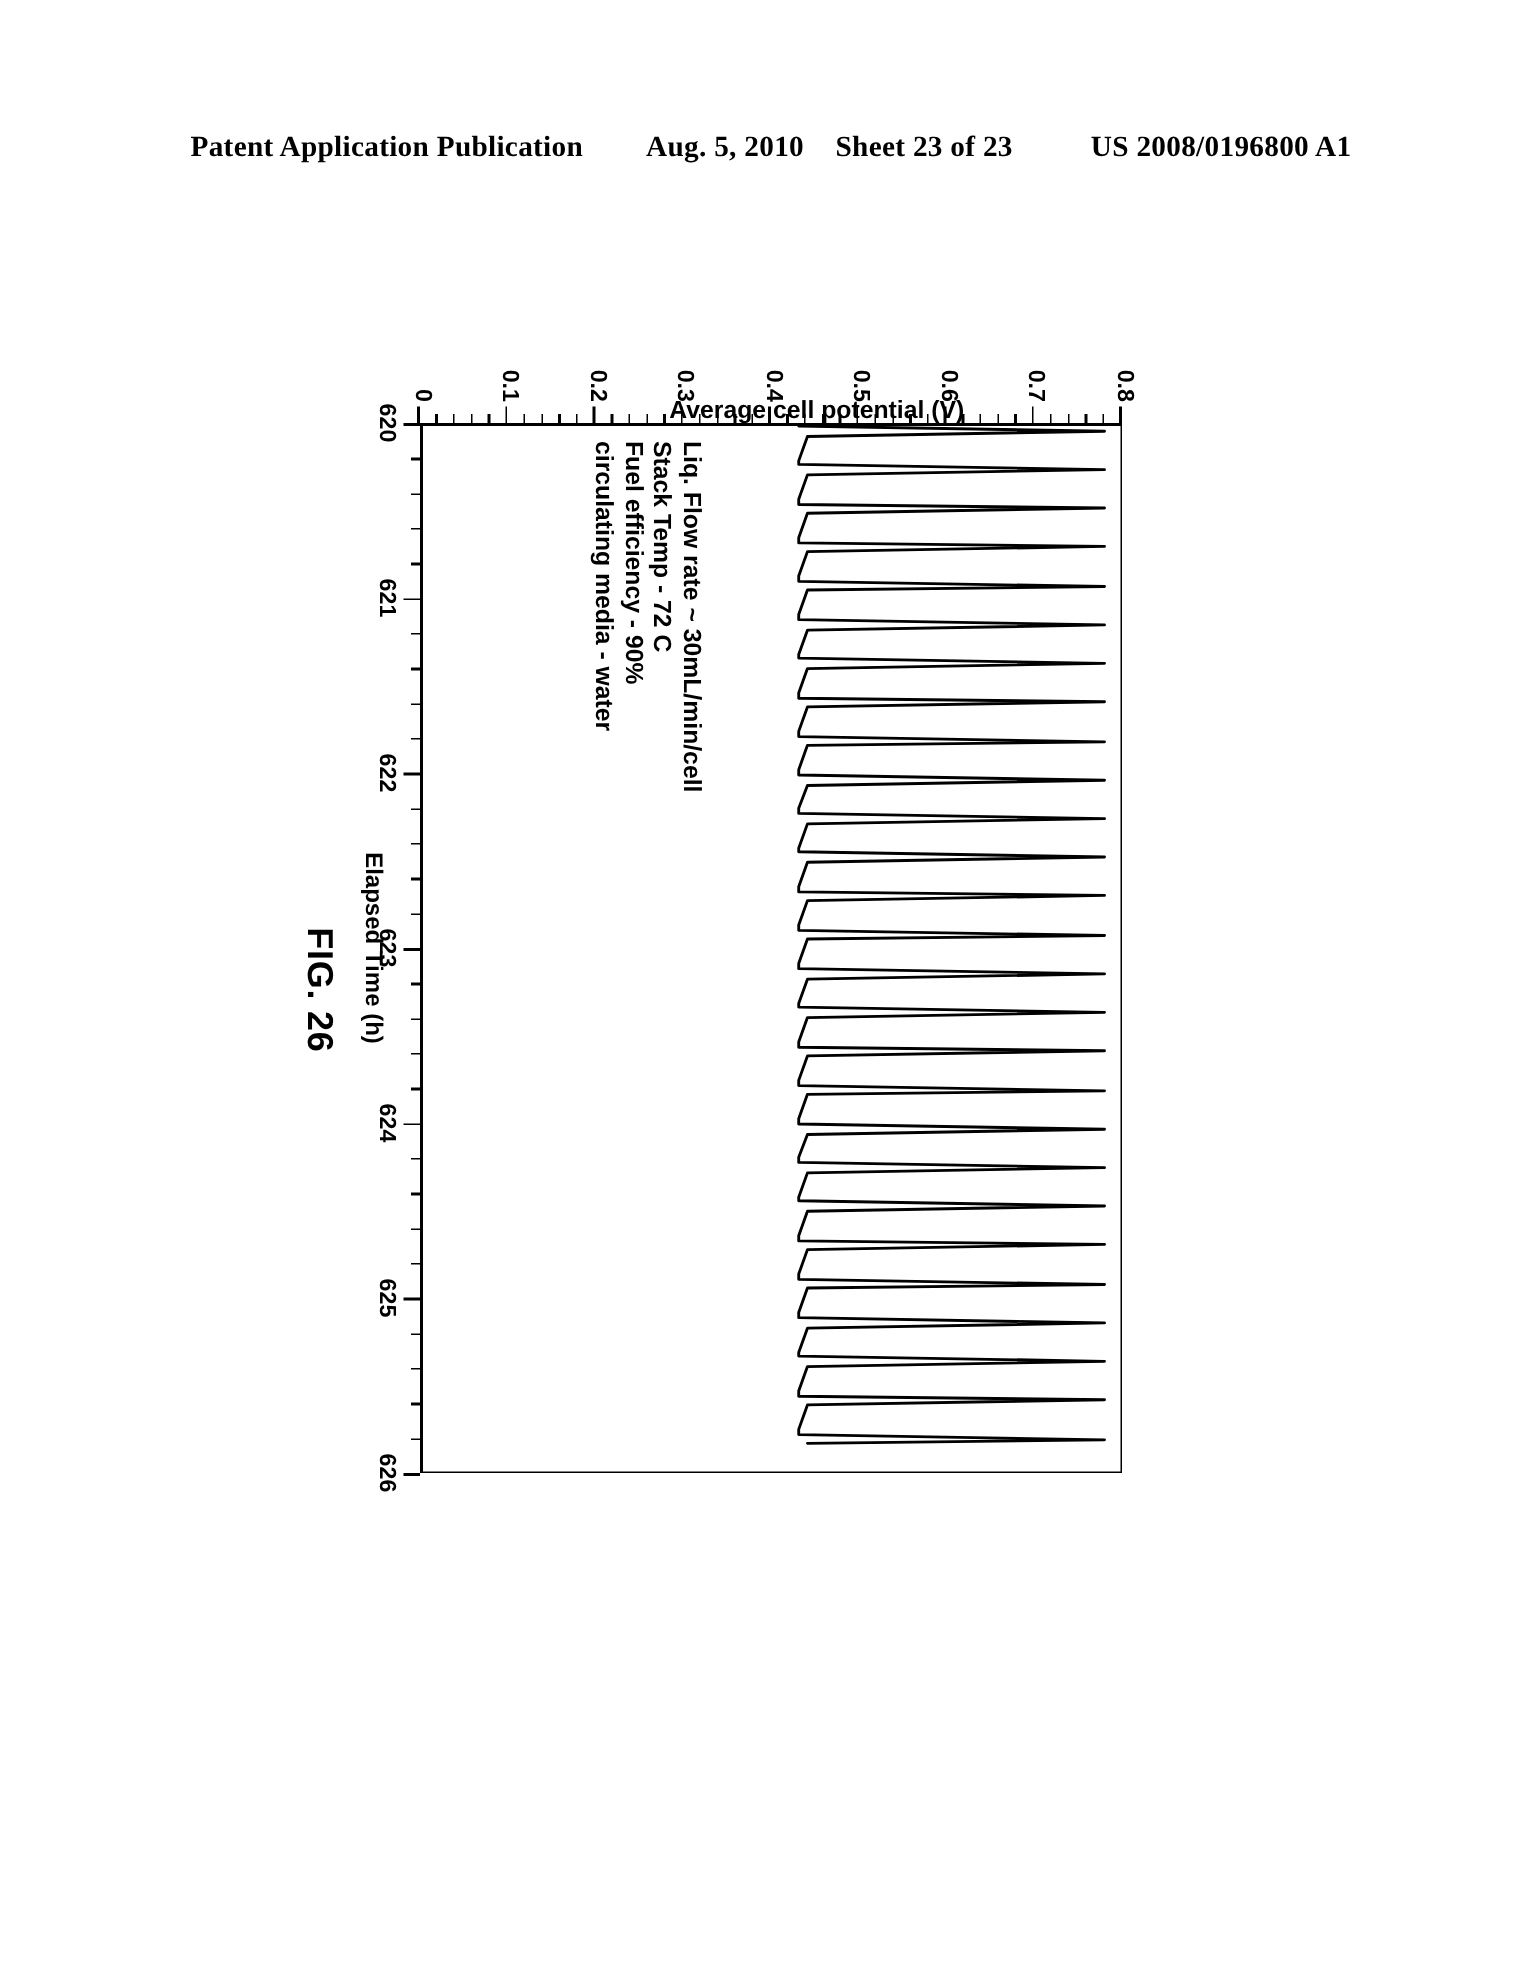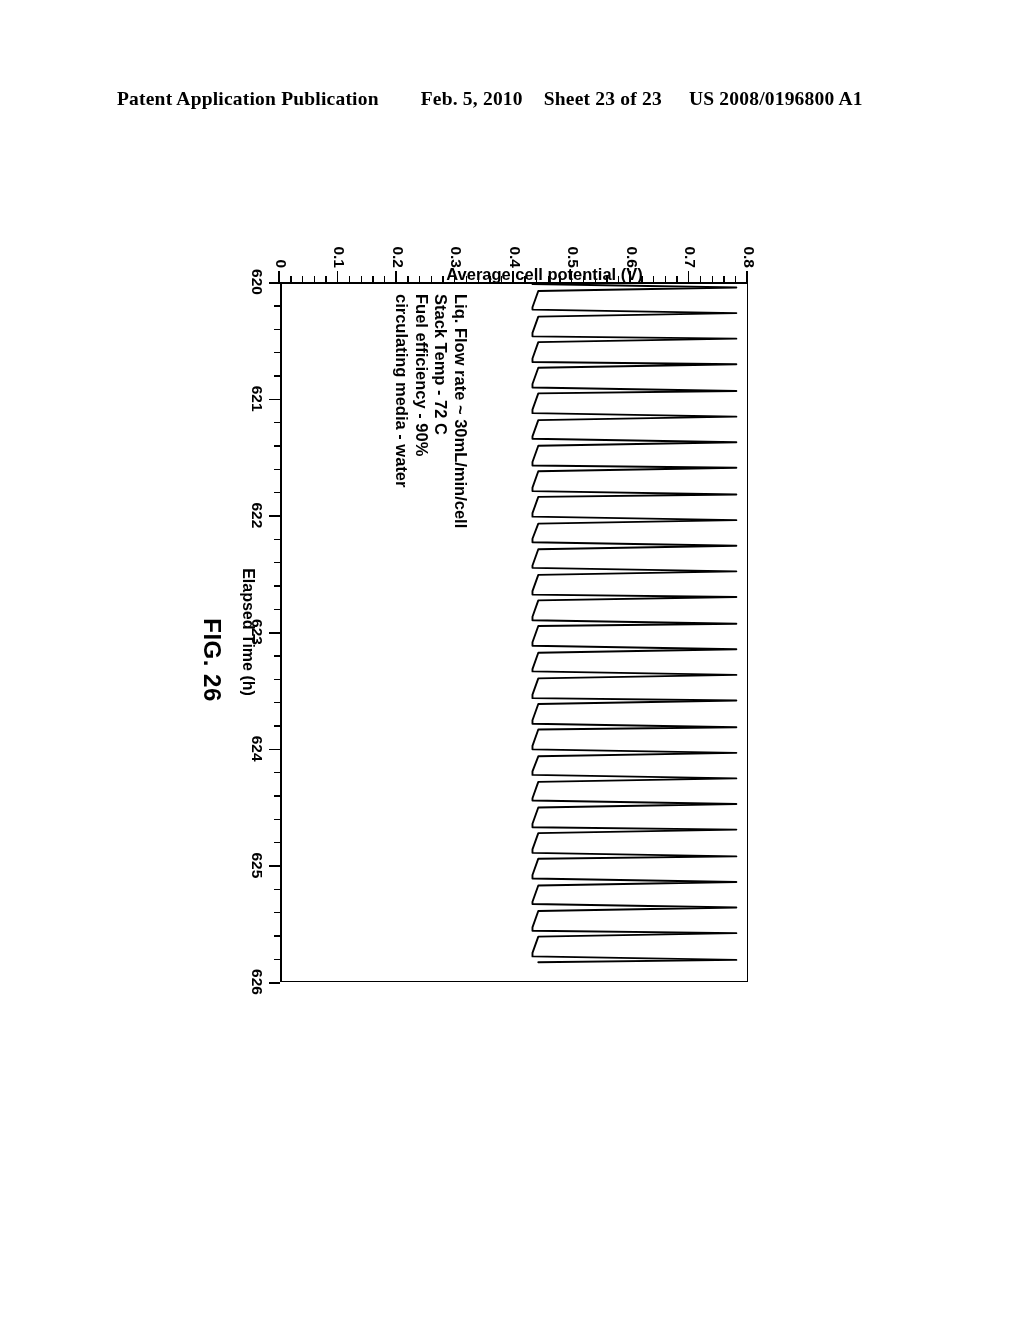--- a/index.html
+++ b/index.html
@@ -20,7 +20,7 @@
   #page-header {
     position: absolute;
     top: 88px;
-    left: 117px;
+    left: 127px;
     width: 775px;
     display: flex;
     align-items: flex-end;

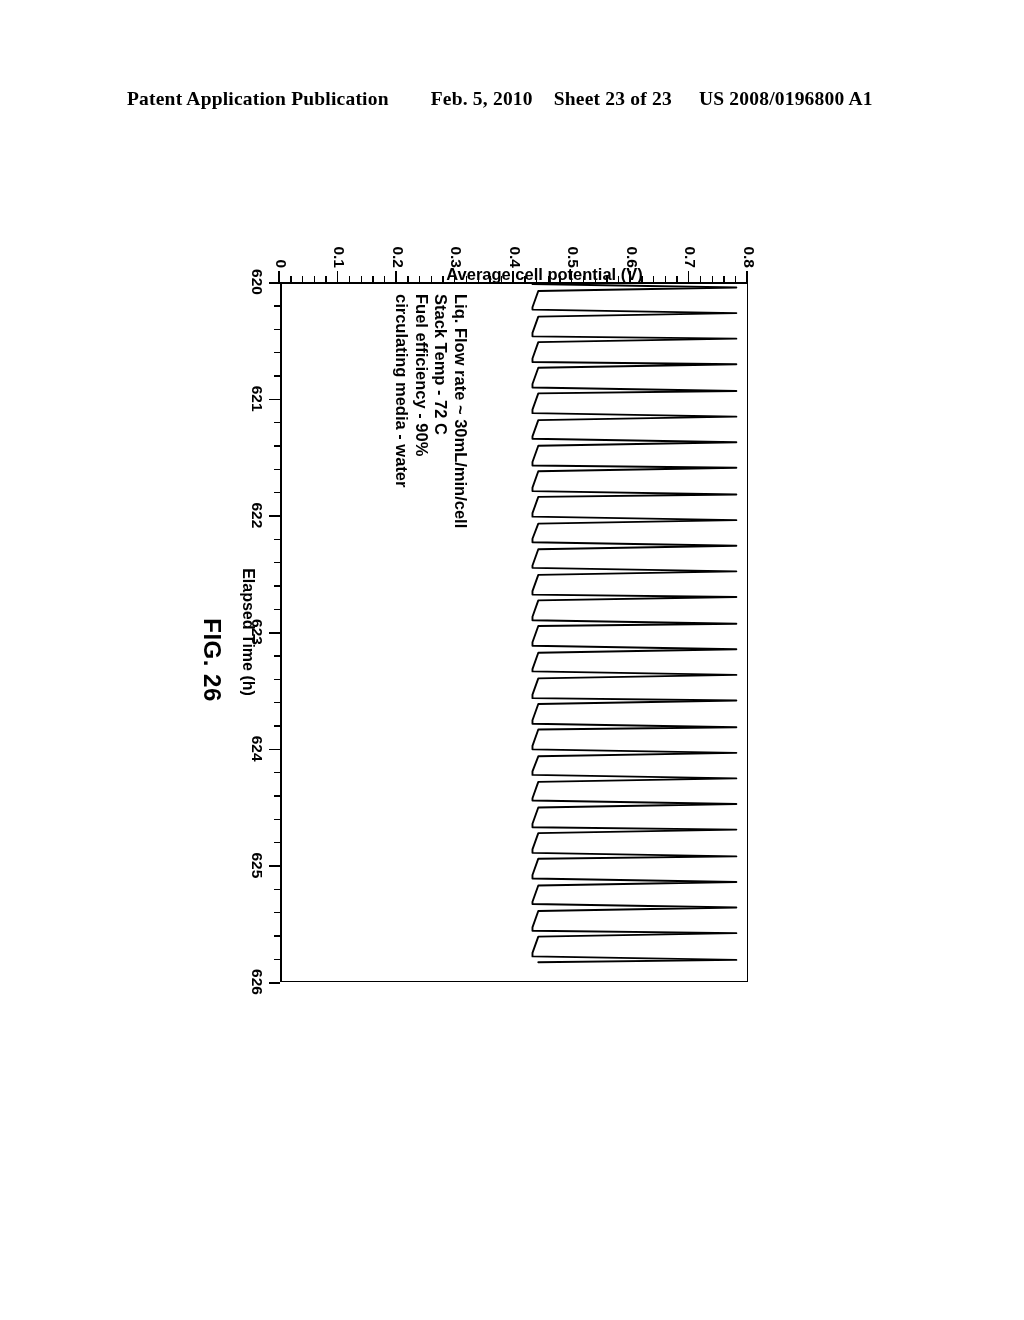--- a/index.html
+++ b/index.html
@@ -170,7 +170,7 @@
 
 <div id="page-header">
   <span class="hdr-pub">Patent Application Publication</span>
-  <span class="hdr-date">Feb. 5, 2010</span>
+  <span class="hdr-date">Aug. 5, 2010</span>
   <span class="hdr-sheet">Sheet 23 of 23</span>
   <span class="hdr-num">US 2008/0196800 A1</span>
 </div>

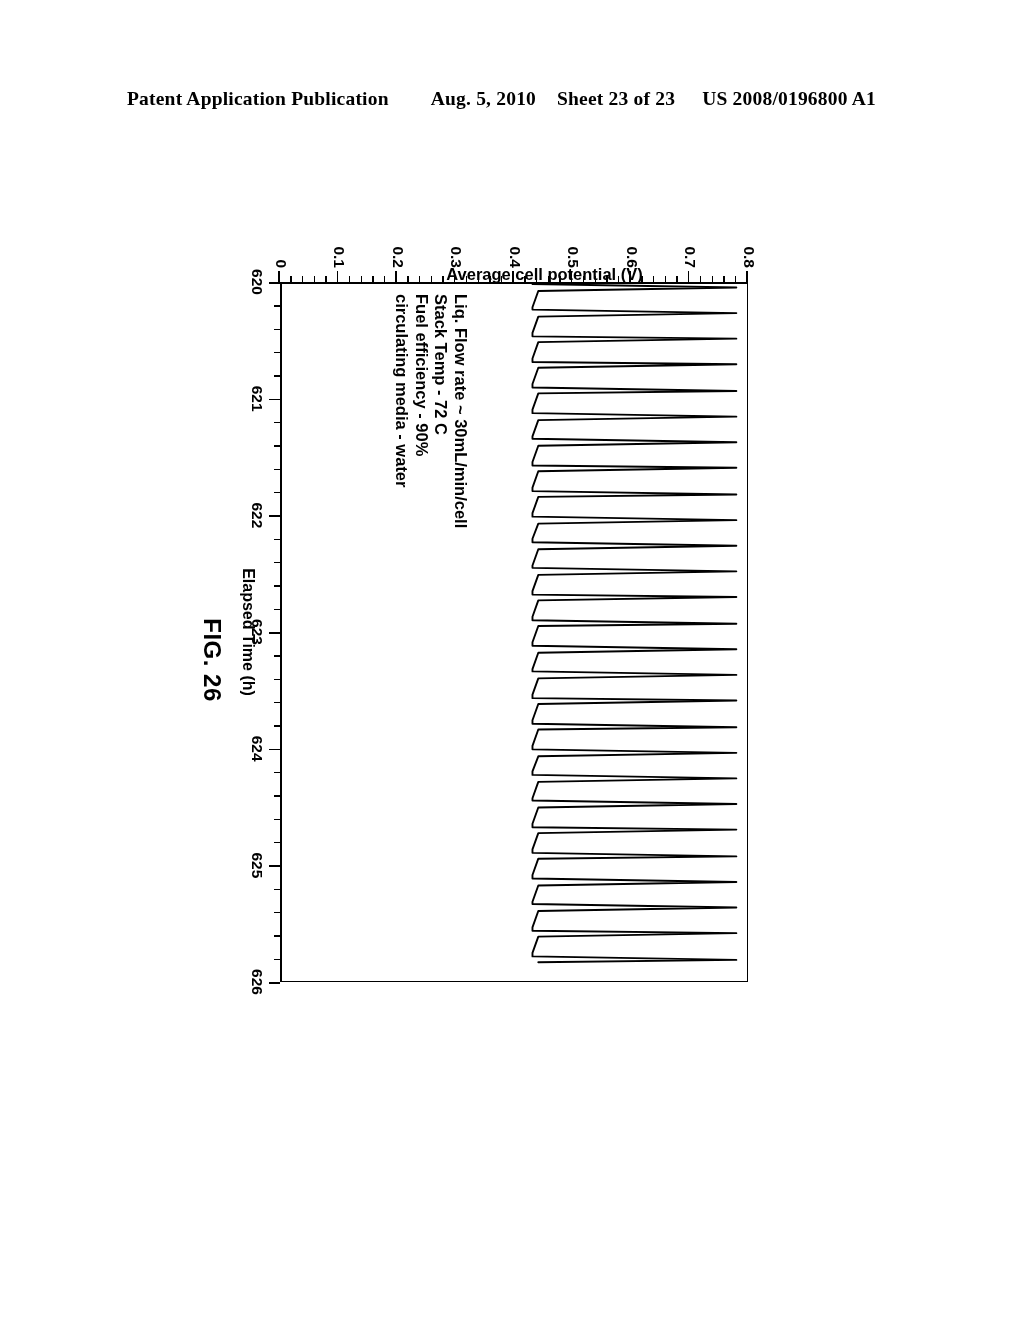--- a/index.html
+++ b/index.html
@@ -32,7 +32,7 @@
   }
   #page-header .hdr-pub   { margin-right: 42px; }
   #page-header .hdr-date  { margin-right: 21px; }
-  #page-header .hdr-sheet { margin-right: 27px; }
+  #page-header .hdr-sheet { margin-right: 52px; }
   #page-header .hdr-num   { }
 
   

